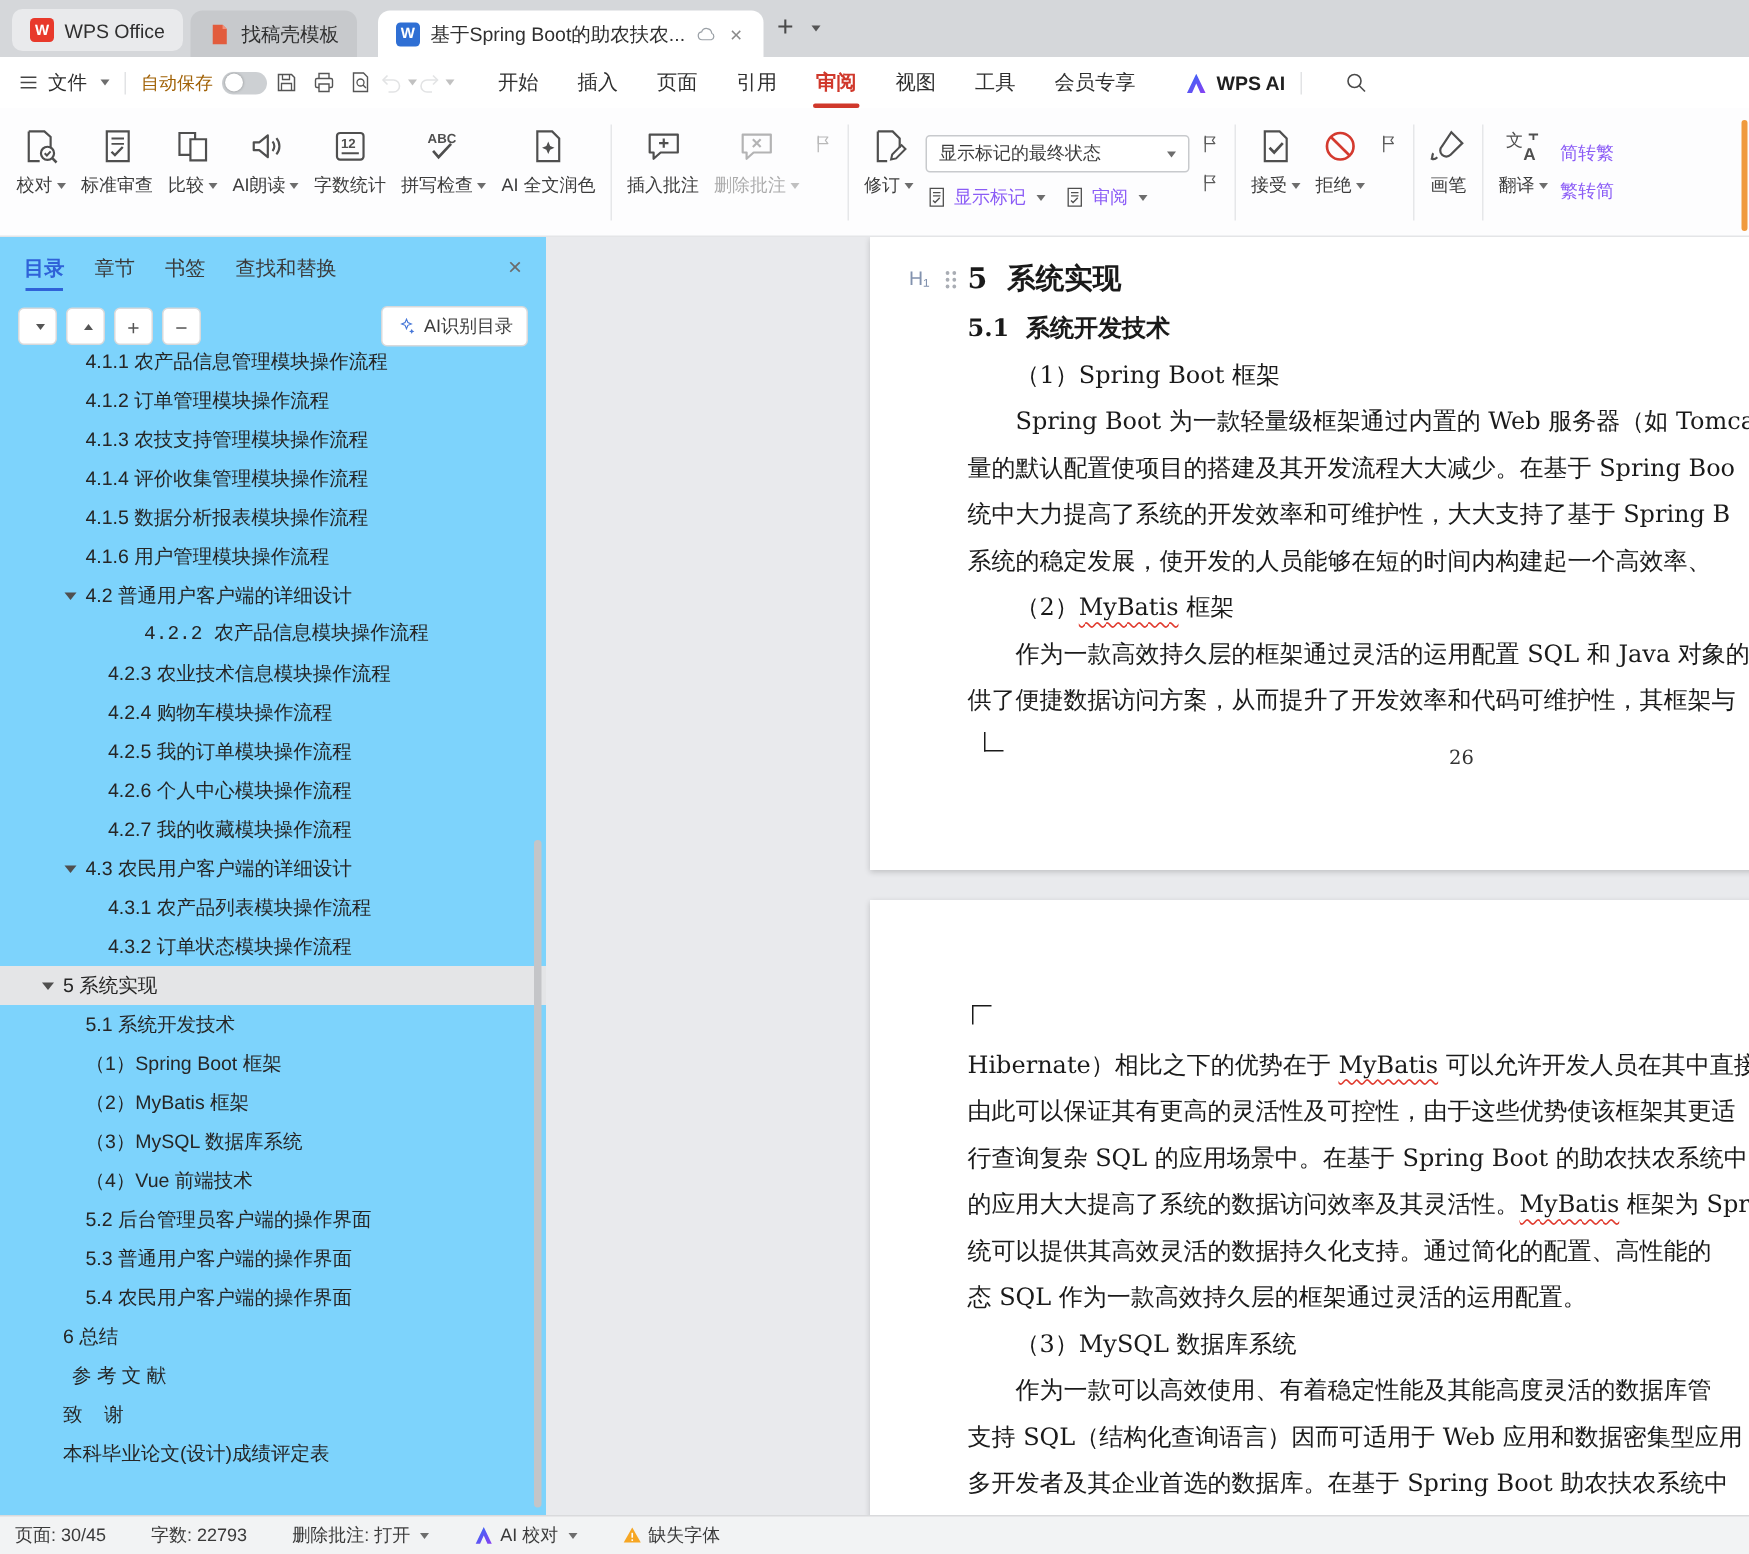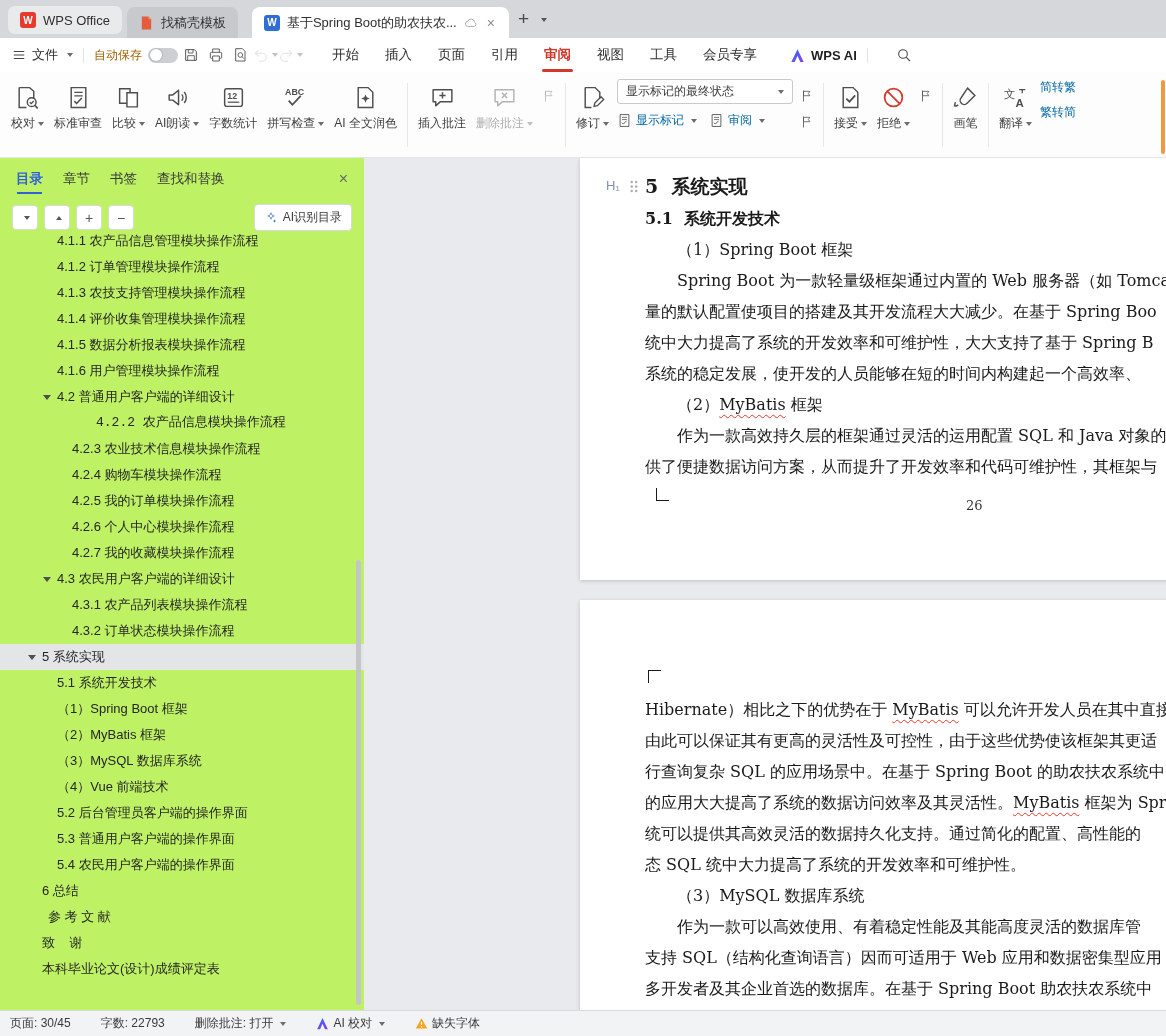--- a/index.html
+++ b/index.html
@@ -69,7 +69,7 @@
   .ric svg{width:25px;height:25px;}
   .rlabel{font-size:12px;color:#3d3d3d;display:flex;align-items:center;white-space:nowrap;}
   .dis{opacity:.42;}
-  .rcol{display:flex;flex-direction:column;gap:8px;padding:2px 3px;flex:0 0 auto;}
+  .rcol{display:flex;flex-direction:column;justify-content:center;gap:8px;padding:2px 3px;flex:0 0 auto;}
   .rselect{border:1px solid #c8cacd;background:#fff;border-radius:3px;height:23px;
            display:flex;align-items:center;justify-content:space-between;gap:10px;
            padding:0 8px;font-size:12px;color:#3d3d3d;cursor:pointer;min-width:158px;}

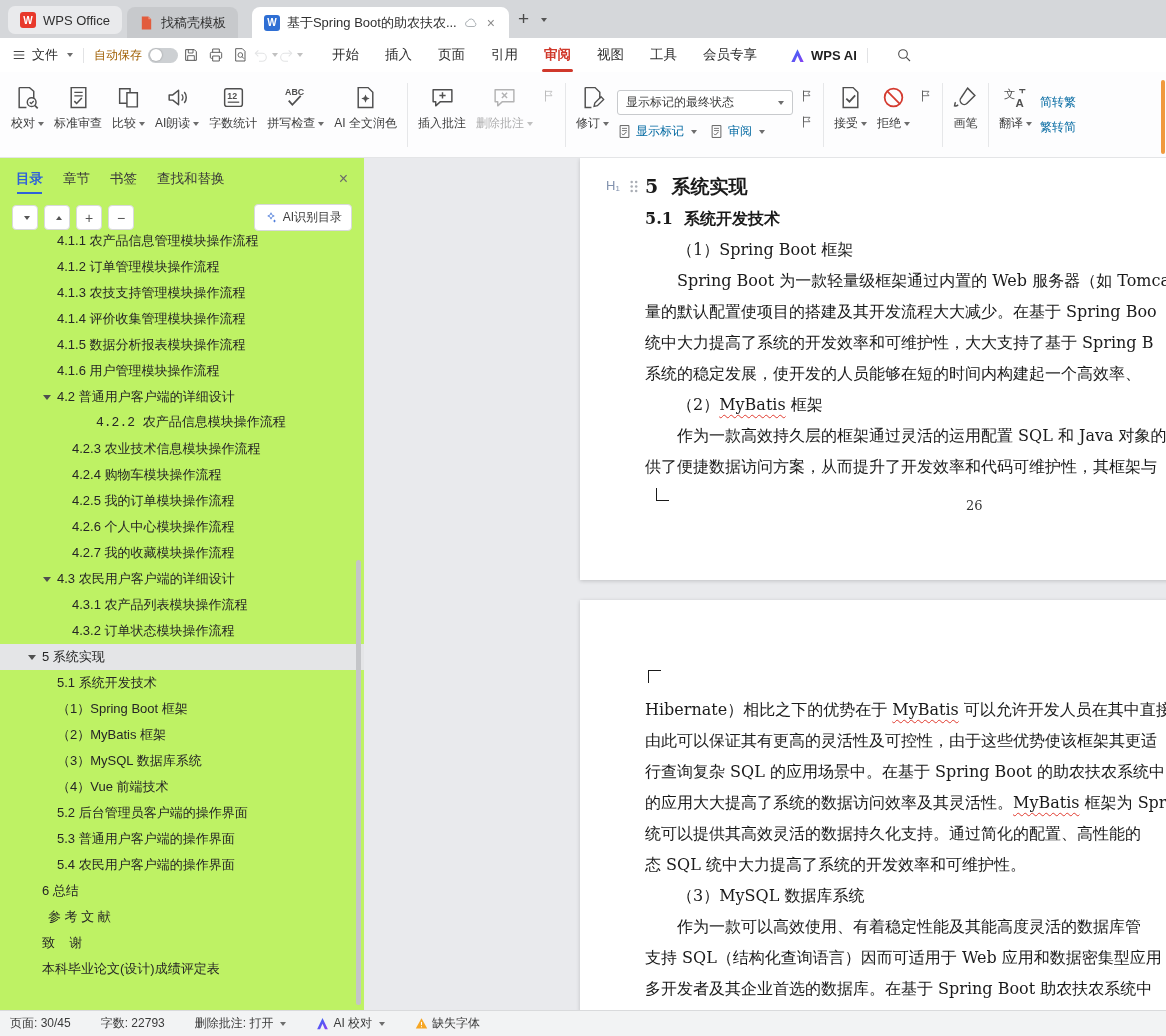--- a/index.html
+++ b/index.html
@@ -74,7 +74,7 @@
            display:flex;align-items:center;justify-content:space-between;gap:10px;
            padding:0 8px;font-size:12px;color:#3d3d3d;cursor:pointer;min-width:158px;}
   .rrow{display:flex;gap:12px;}
-  .rsmall{display:flex;align-items:center;gap:4px;font-size:12px;color:#0369a1;cursor:pointer;}
+  .rsmall{display:flex;align-items:center;gap:4px;font-size:12px;color:#8b5cf6;cursor:pointer;}
   .rsmall svg{width:15px;height:15px;color:#4f4f4f;}
   .rminicol{display:flex;flex-direction:column;justify-content:flex-start;gap:8px;padding:10px 2px 0;flex:0 0 auto;}
   .rmini{width:18px;height:18px;display:flex;align-items:center;justify-content:center;color:#5a5a5a;cursor:pointer;}

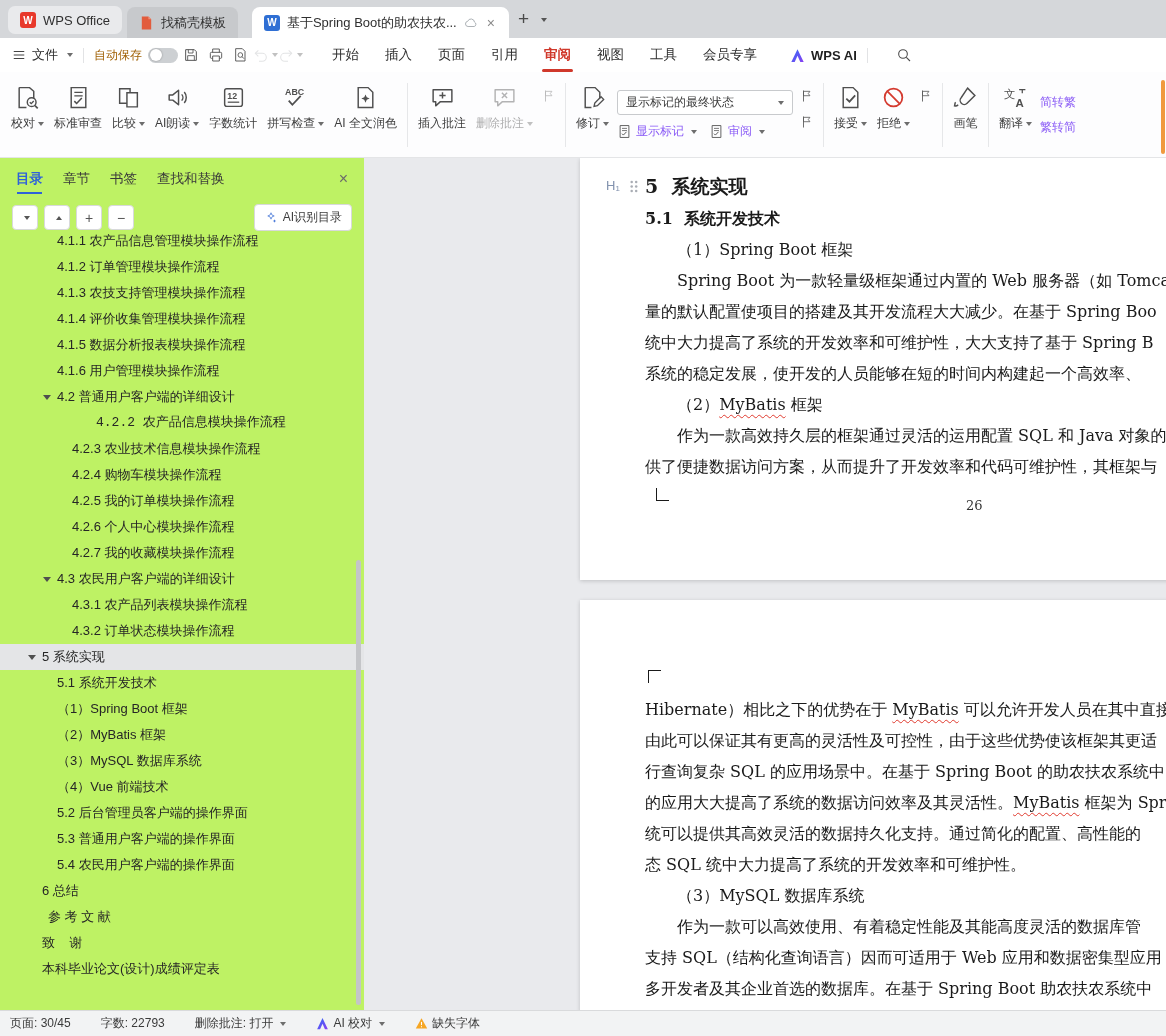--- a/index.html
+++ b/index.html
@@ -82,7 +82,7 @@
   .ribbon-scroll{position:absolute;right:1px;top:8px;width:4px;height:74px;background:#f09a3e;border-radius:2px;}
 
   
-  .sidebar{position:absolute;top:158px;left:0;width:364px;bottom:26px;background:#bef264;
+  .sidebar{position:absolute;top:158px;left:0;width:364px;bottom:26px;background:#7dd3fc;
            border-right:1px solid #e2e3e5;overflow:hidden;}
   .side-tabs{height:42px;display:flex;align-items:center;padding:0 16px;gap:20px;}
   .stab{font-size:13.5px;color:#3a3a3a;cursor:pointer;position:relative;padding:11px 0;white-space:nowrap;}

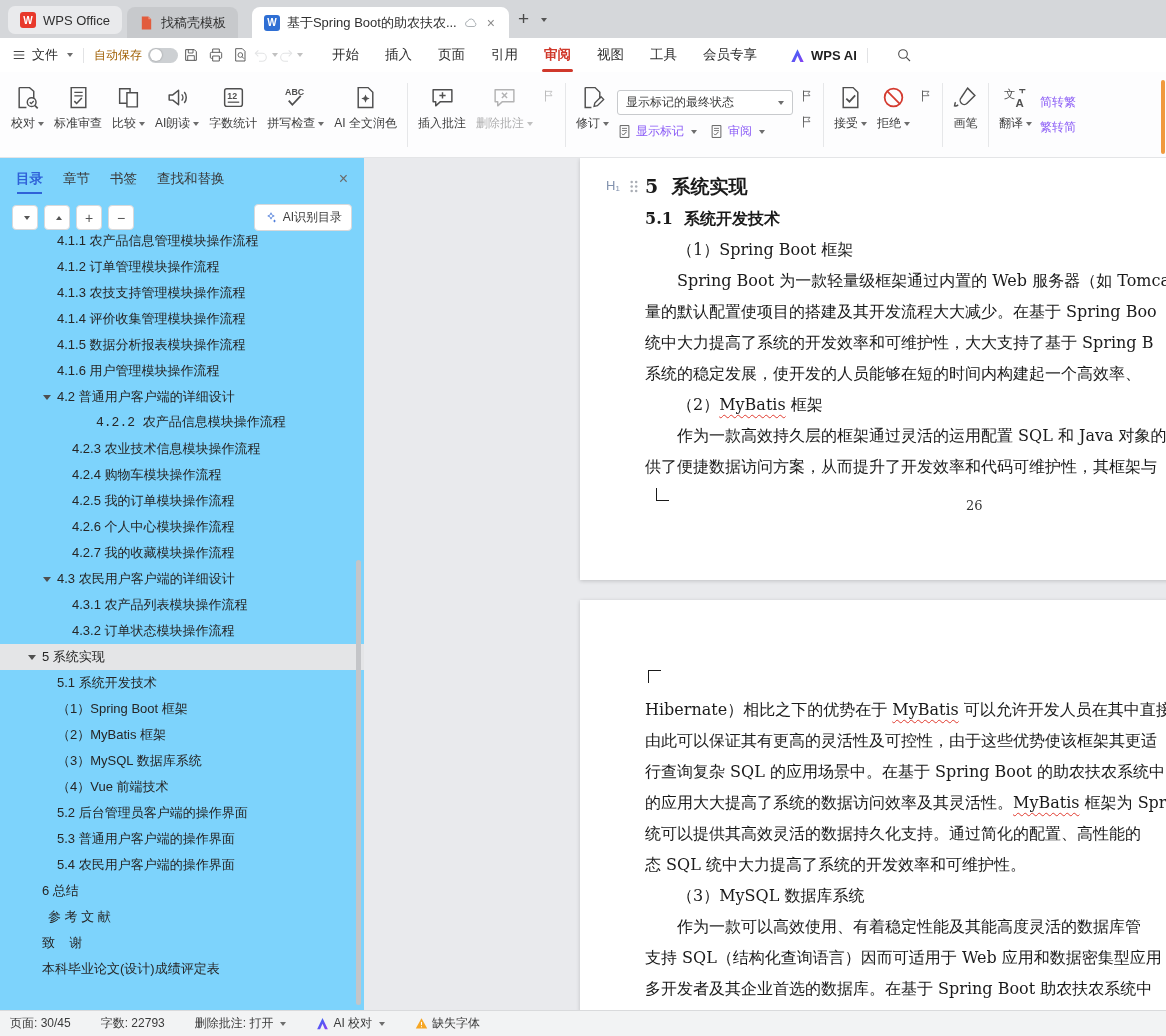--- a/index.html
+++ b/index.html
@@ -744,7 +744,7 @@
             <div class="doc-line"><span>行查询复杂 SQL 的应用场景中。在基于 Spring Boot 的助农扶农系统中</span></div>
             <div class="doc-line"><span>的应用大大提高了系统的数据访问效率及其灵活性。</span><span class="sperr">MyBatis</span><span> 框架为 Spri</span></div>
             <div class="doc-line"><span>统可以提供其高效灵活的数据持久化支持。通过简化的配置、高性能的</span></div>
-            <div class="doc-line"><span>态 SQL 统中大力提高了系统的开发效率和可维护性。</span></div>
+            <div class="doc-line"><span>态 SQL 作为一款高效持久层的框架通过灵活的运用配置。</span></div>
             <div class="doc-line ind"><span>（3）MySQL 数据库系统</span></div>
             <div class="doc-line ind"><span>作为一款可以高效使用、有着稳定性能及其能高度灵活的数据库管</span></div>
             <div class="doc-line"><span>支持 SQL（结构化查询语言）因而可适用于 Web 应用和数据密集型应用</span></div>

